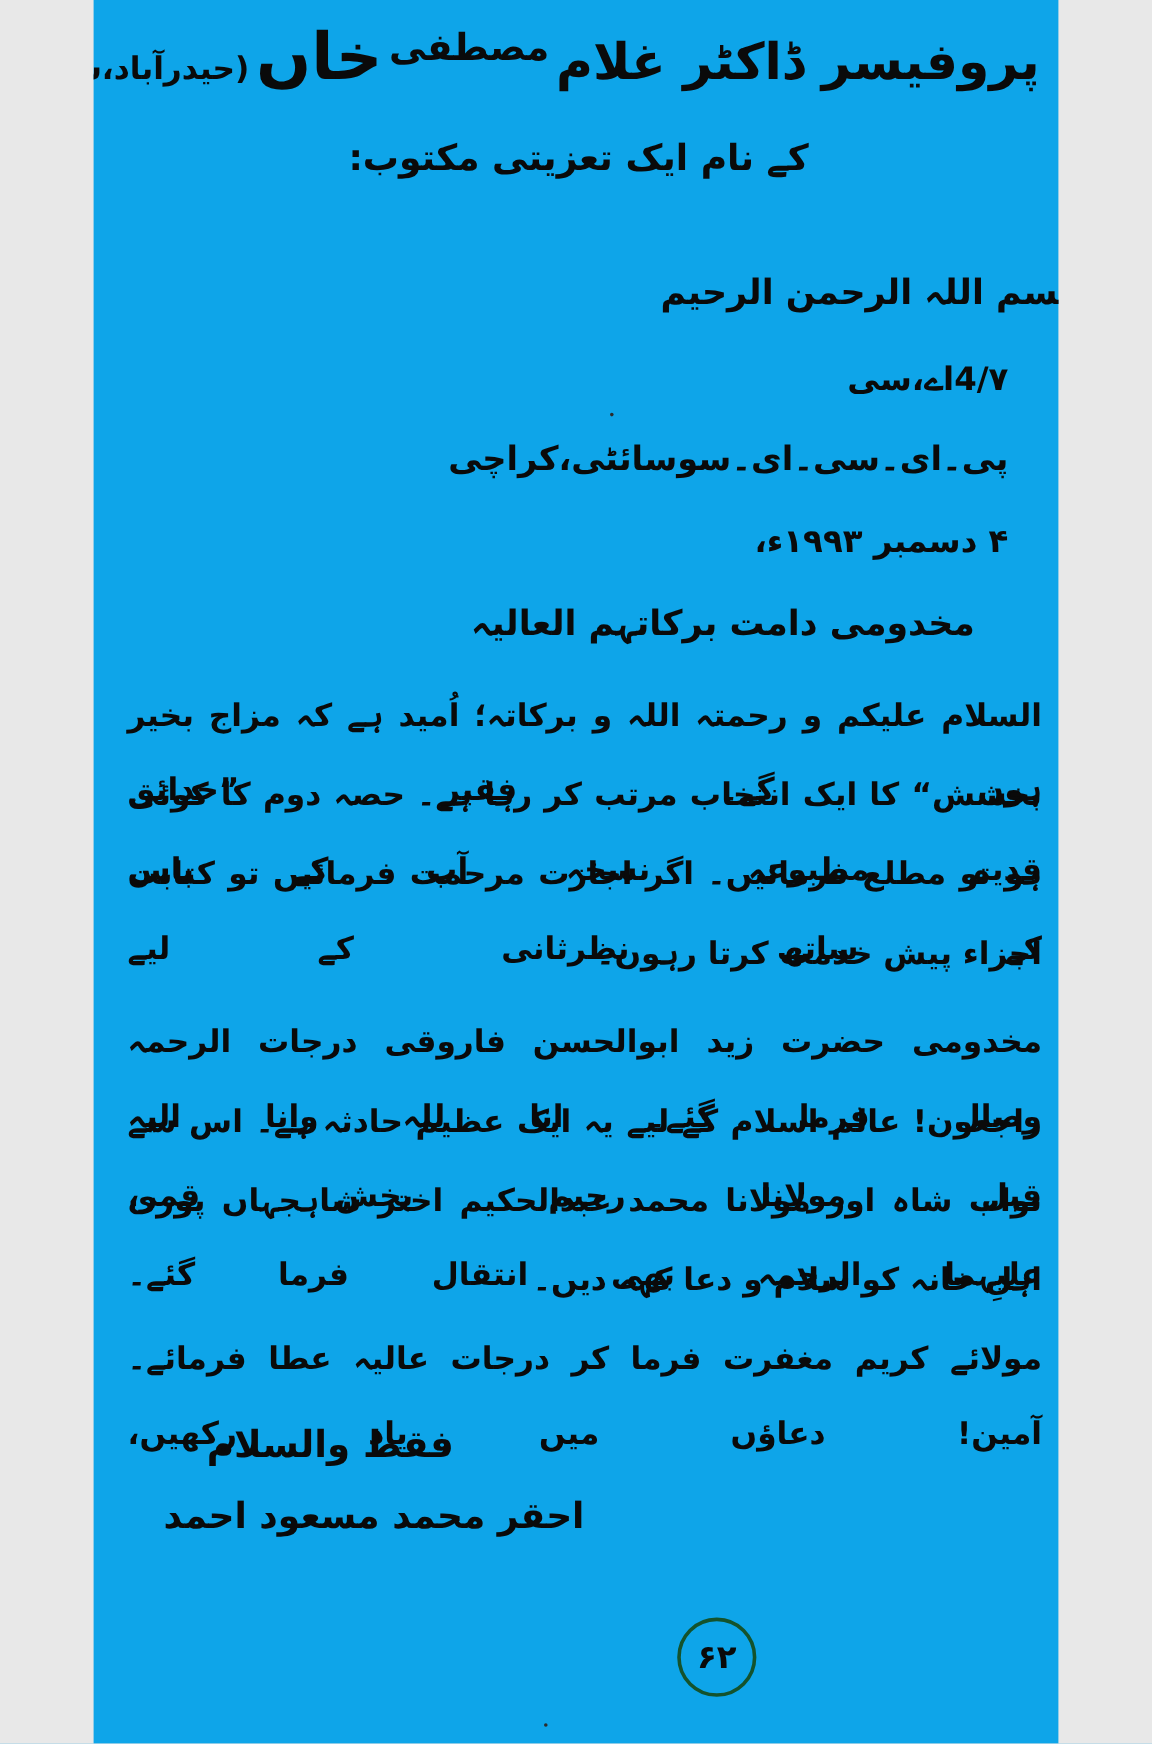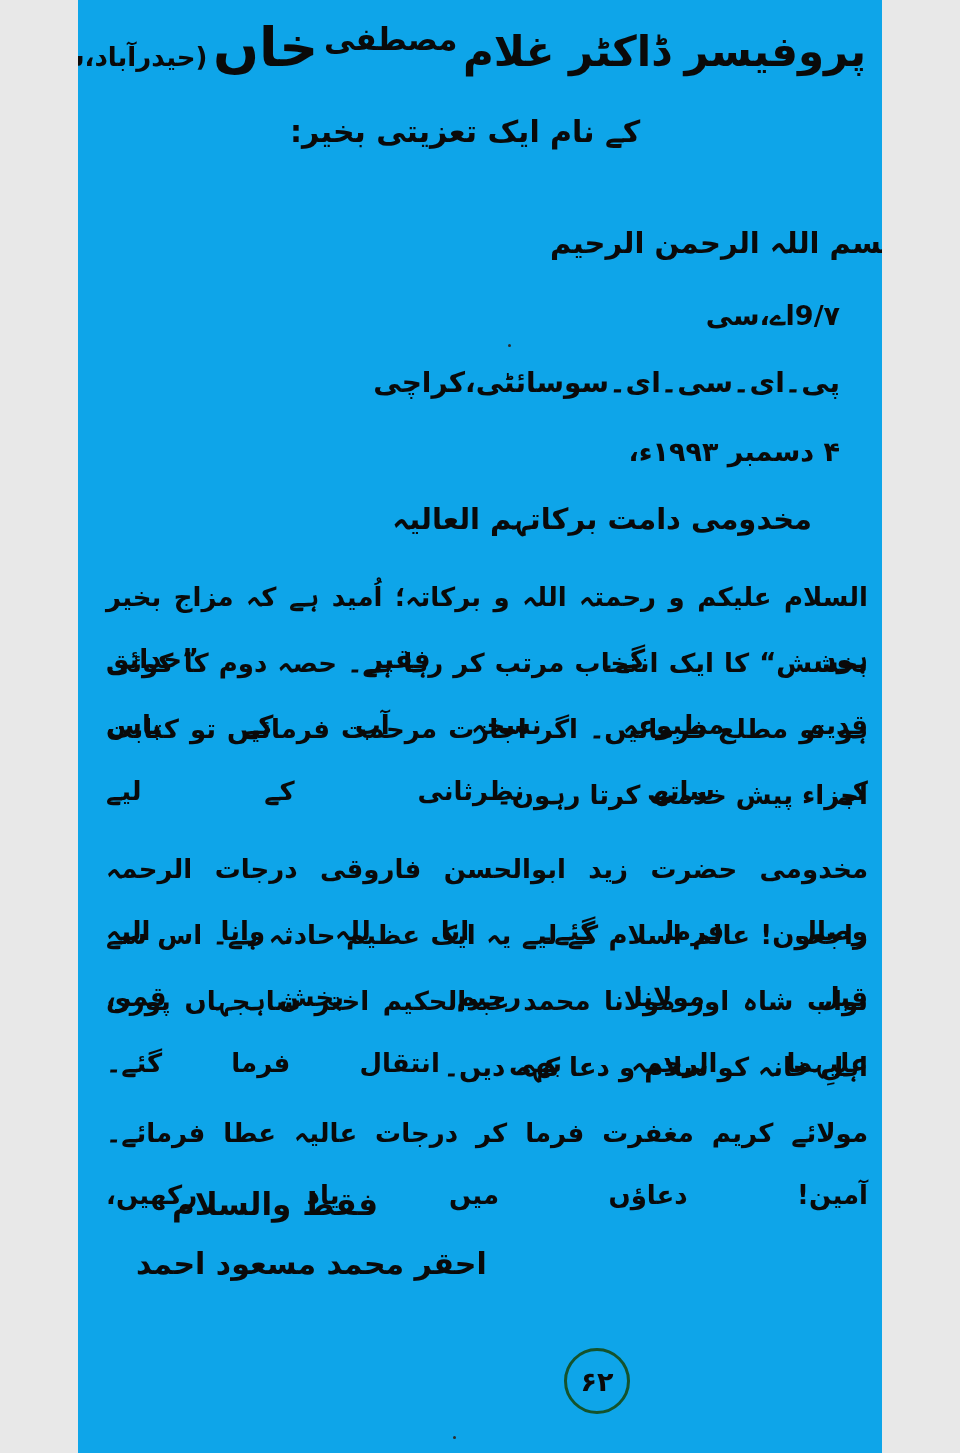--- a/index.html
+++ b/index.html
@@ -97,7 +97,7 @@
     <span class="h-surname">خاں</span>
     <span class="h-place">(حیدرآباد،سندھ)</span>
   </div>
-  <div class="subtitle">کے نام ایک تعزیتی بخیر:</div>
+  <div class="subtitle">کے نام ایک تعزیتی مکتوب:</div>
 
   <div class="bismillah">بسم اللہ الرحمن الرحیم</div>
   <div class="addr1">9/۷اے،سی</div>

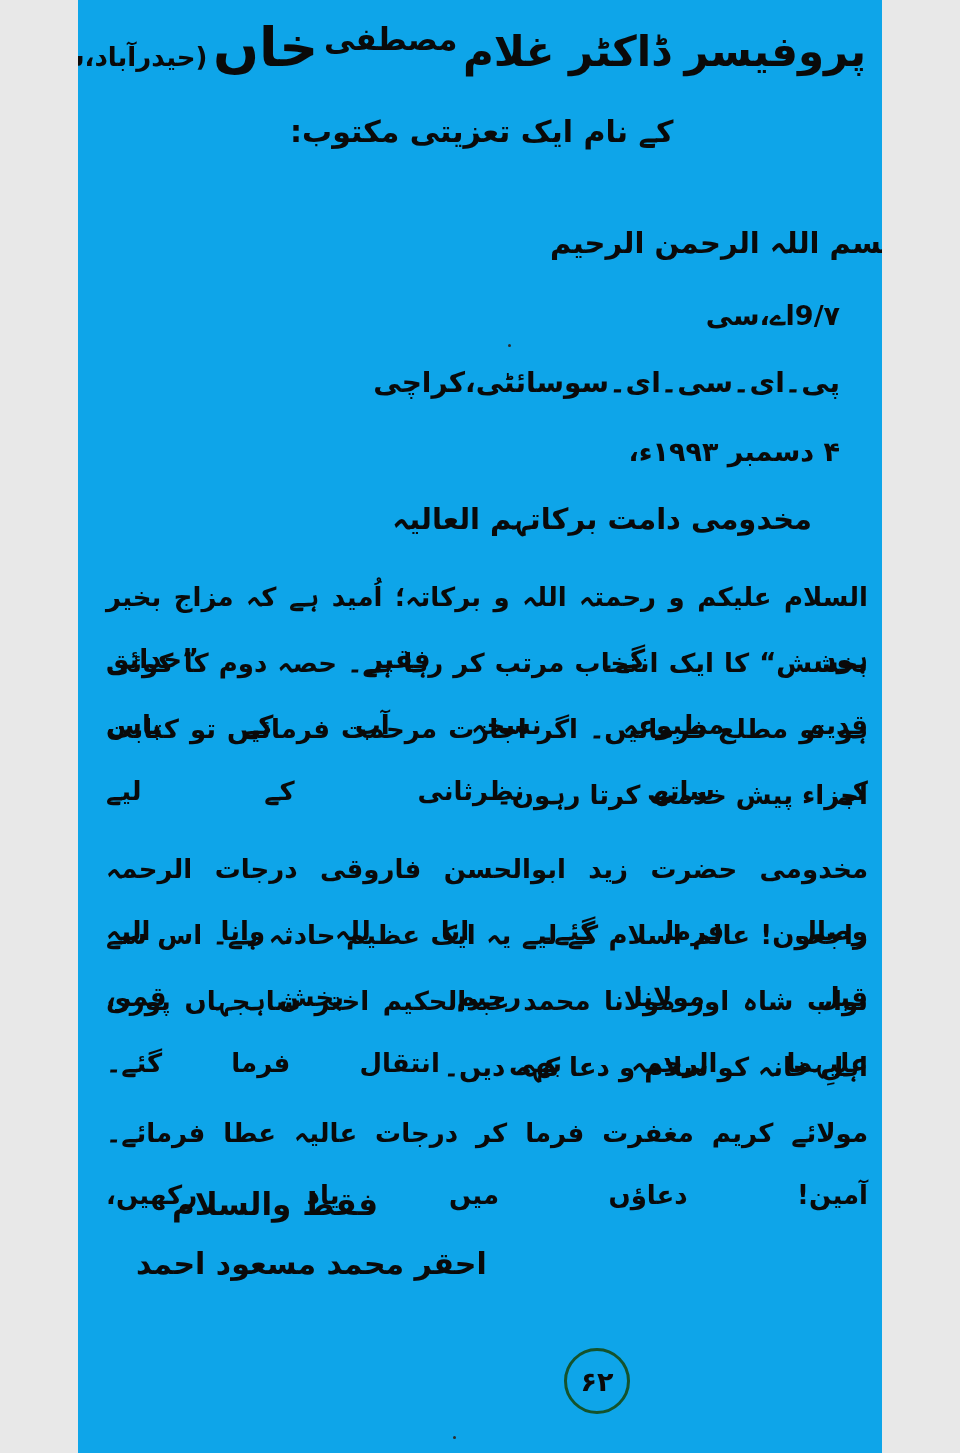--- a/index.html
+++ b/index.html
@@ -100,7 +100,7 @@
   <div class="subtitle">کے نام ایک تعزیتی مکتوب:</div>
 
   <div class="bismillah">بسم اللہ الرحمن الرحیم</div>
-  <div class="addr1">9/۷اے،سی</div>
+  <div class="addr1">4/۷اے،سی</div>
   <div class="addr2">پی۔ای۔سی۔ای۔سوسائٹی،کراچی</div>
   <div class="dateline">۴ دسمبر ۱۹۹۳ء،</div>
   <div class="salutation">مخدومی دامت برکاتہم العالیہ</div>

